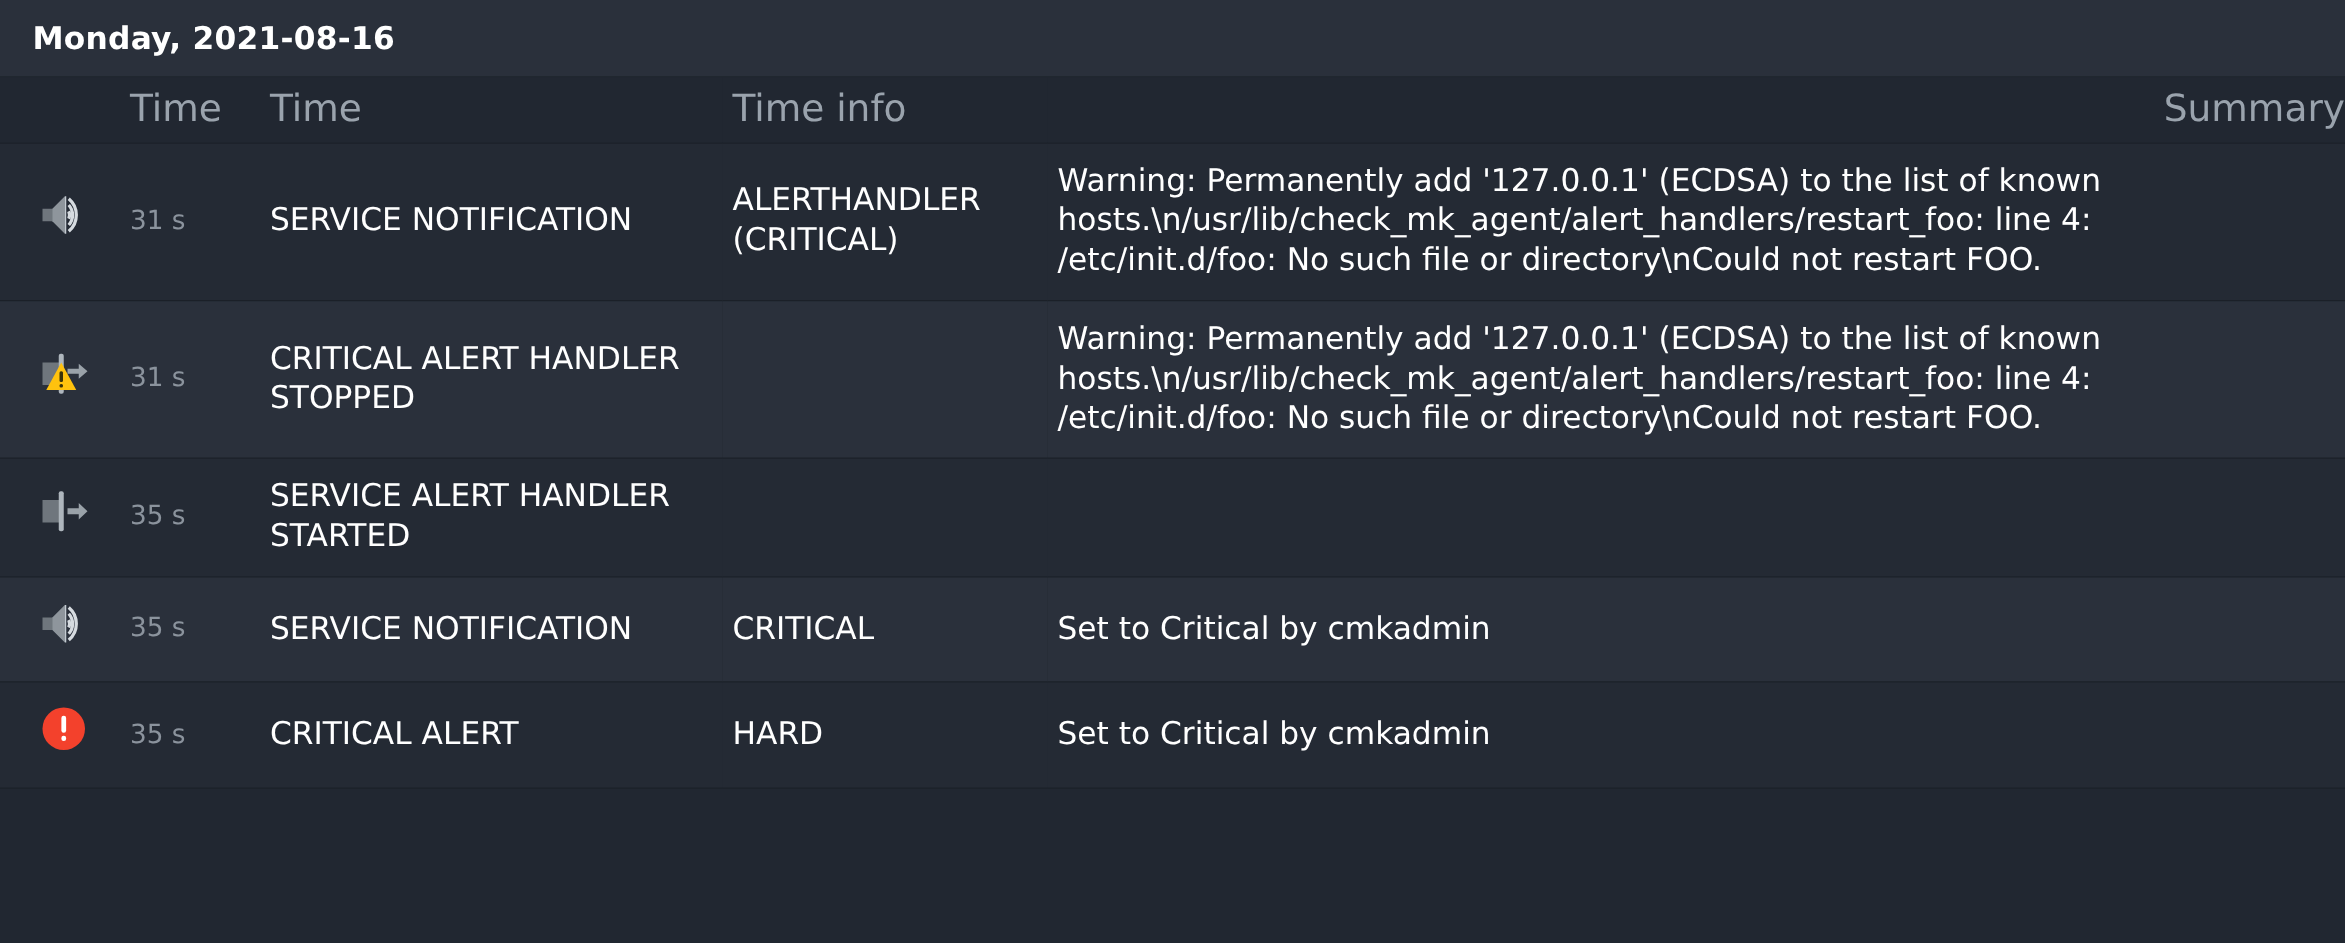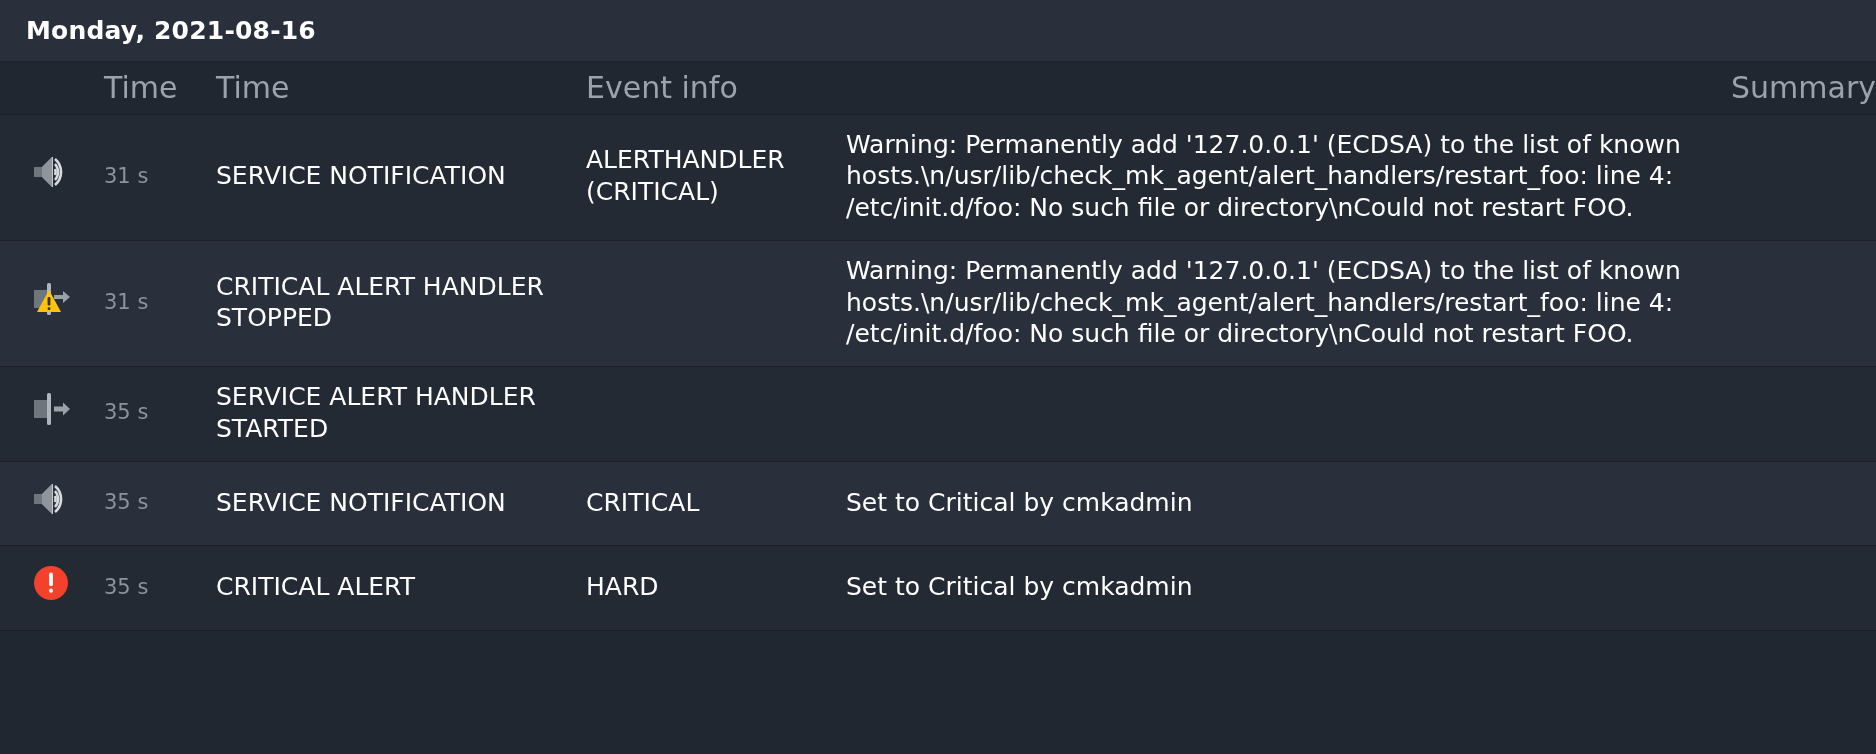--- a/index.html
+++ b/index.html
@@ -127,7 +127,7 @@
         <th class="h-icon"></th>
         <th class="h-time">Time</th>
         <th class="h-event">Time</th>
-        <th class="h-state">Event info</th>
+        <th class="h-state">Time info</th>
         <th class="h-summary">Summary</th>
       </tr>
     </thead>

